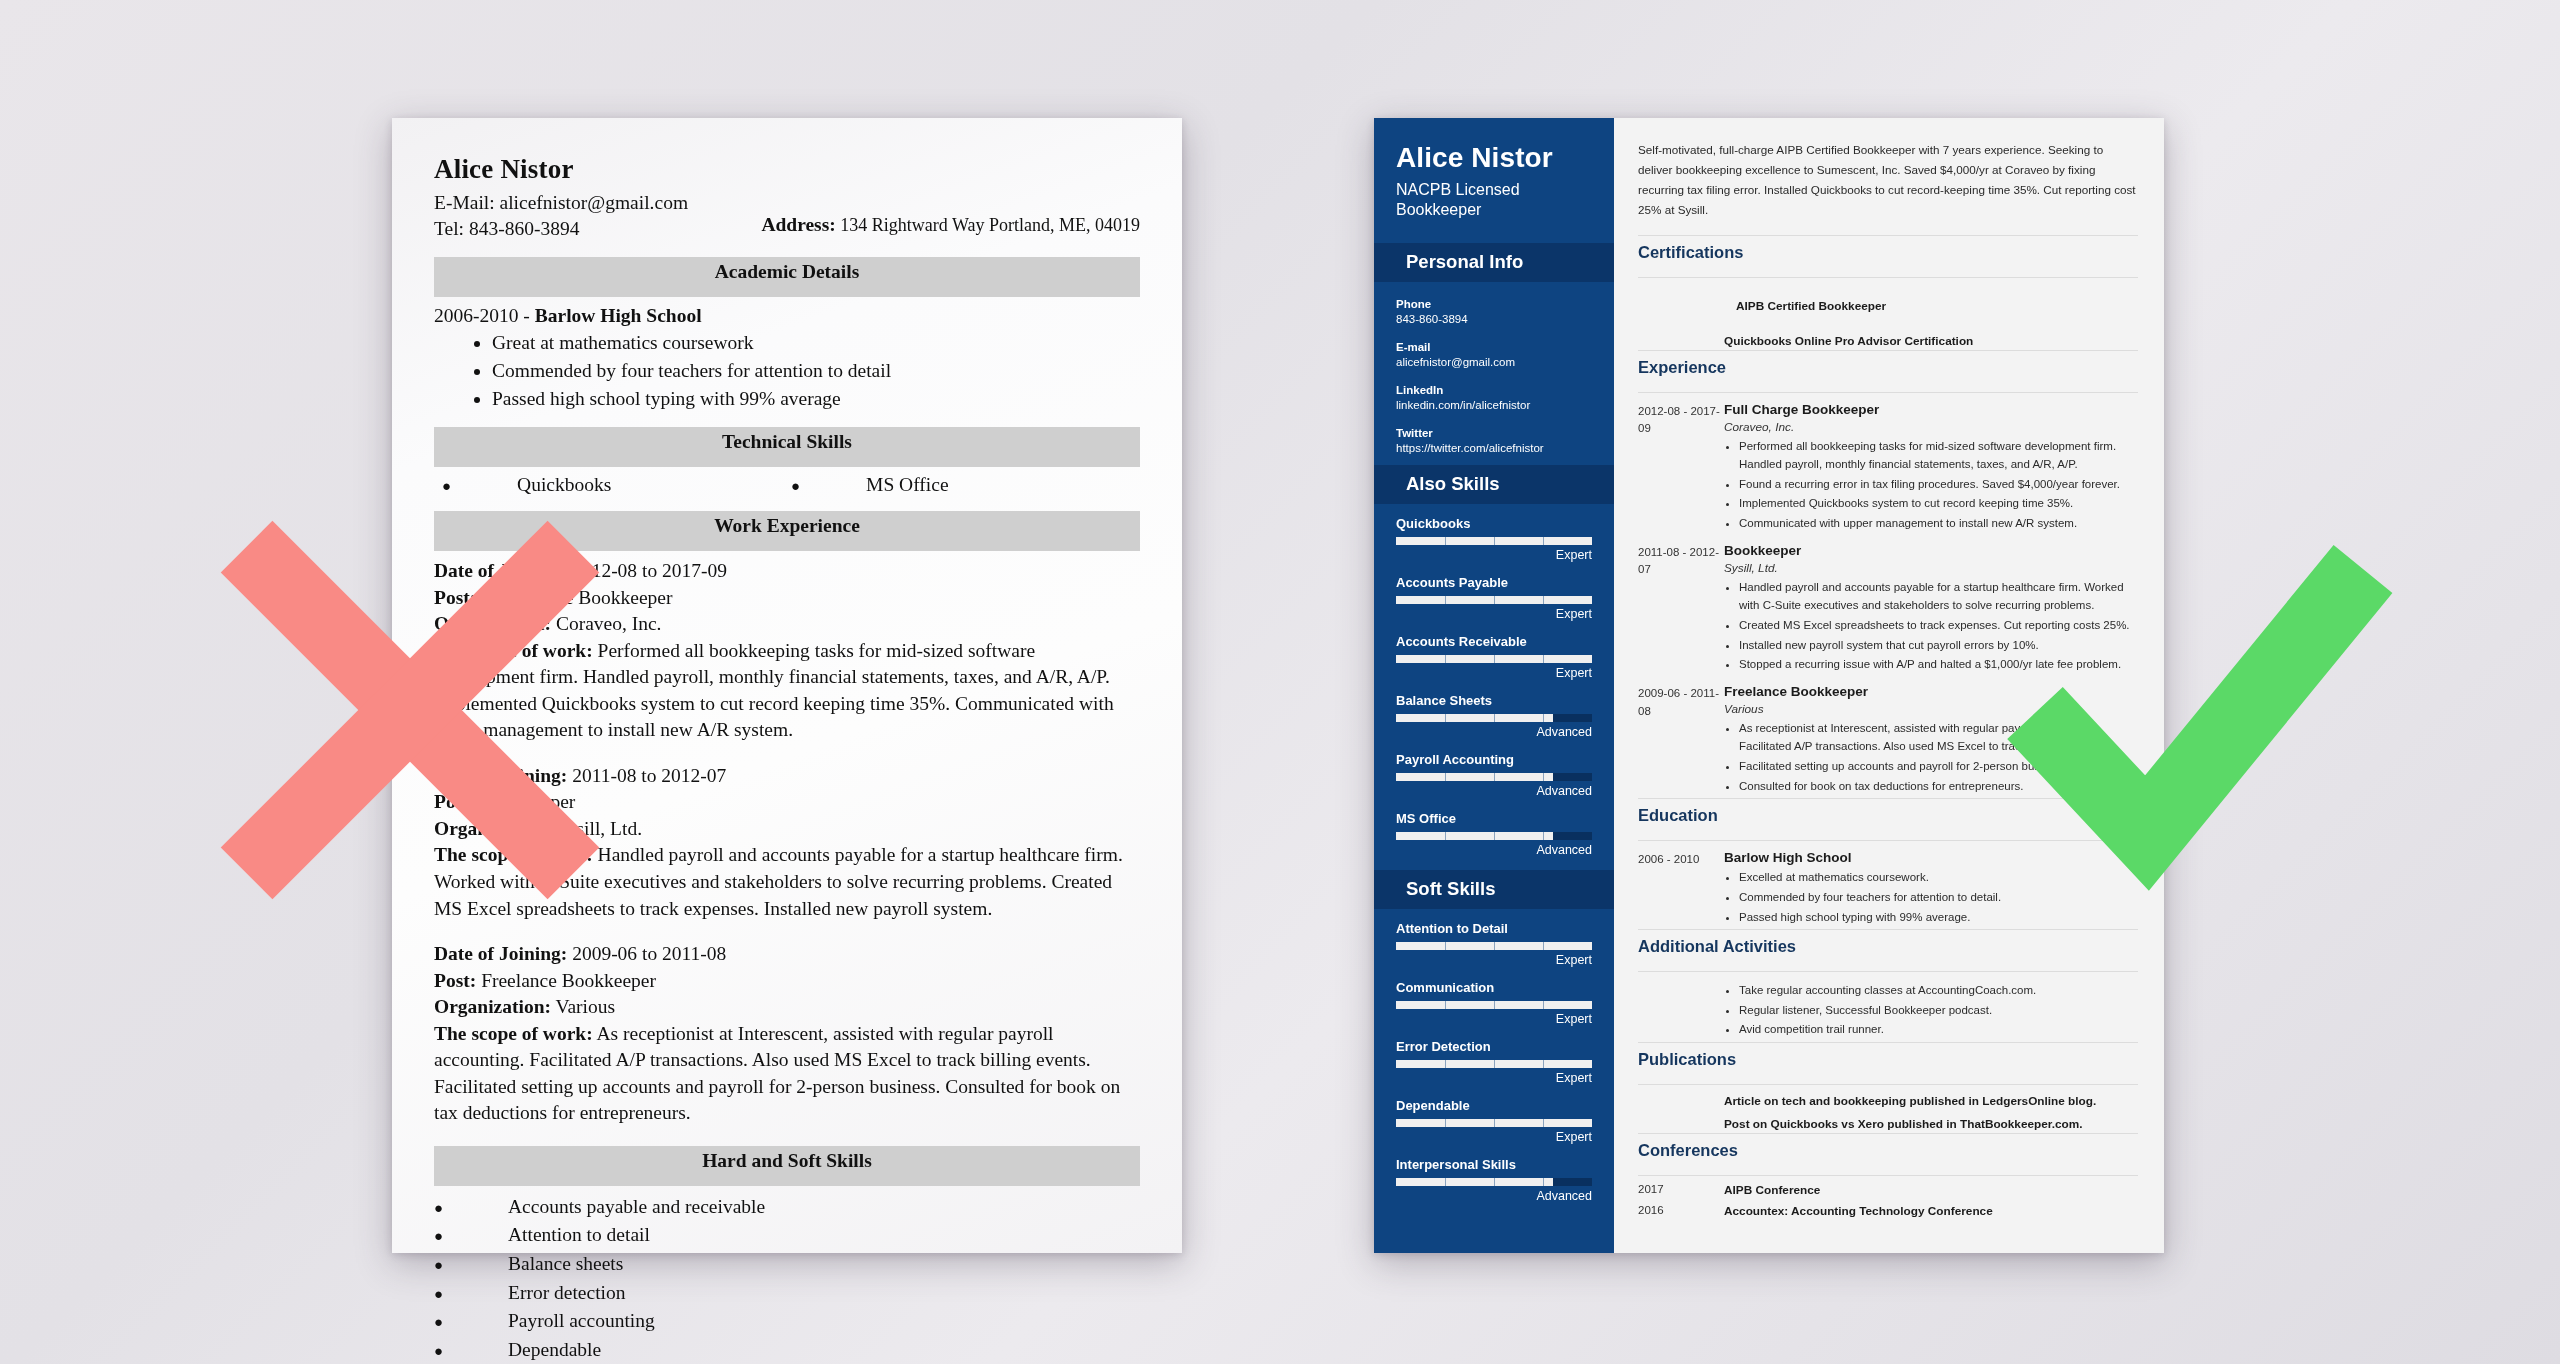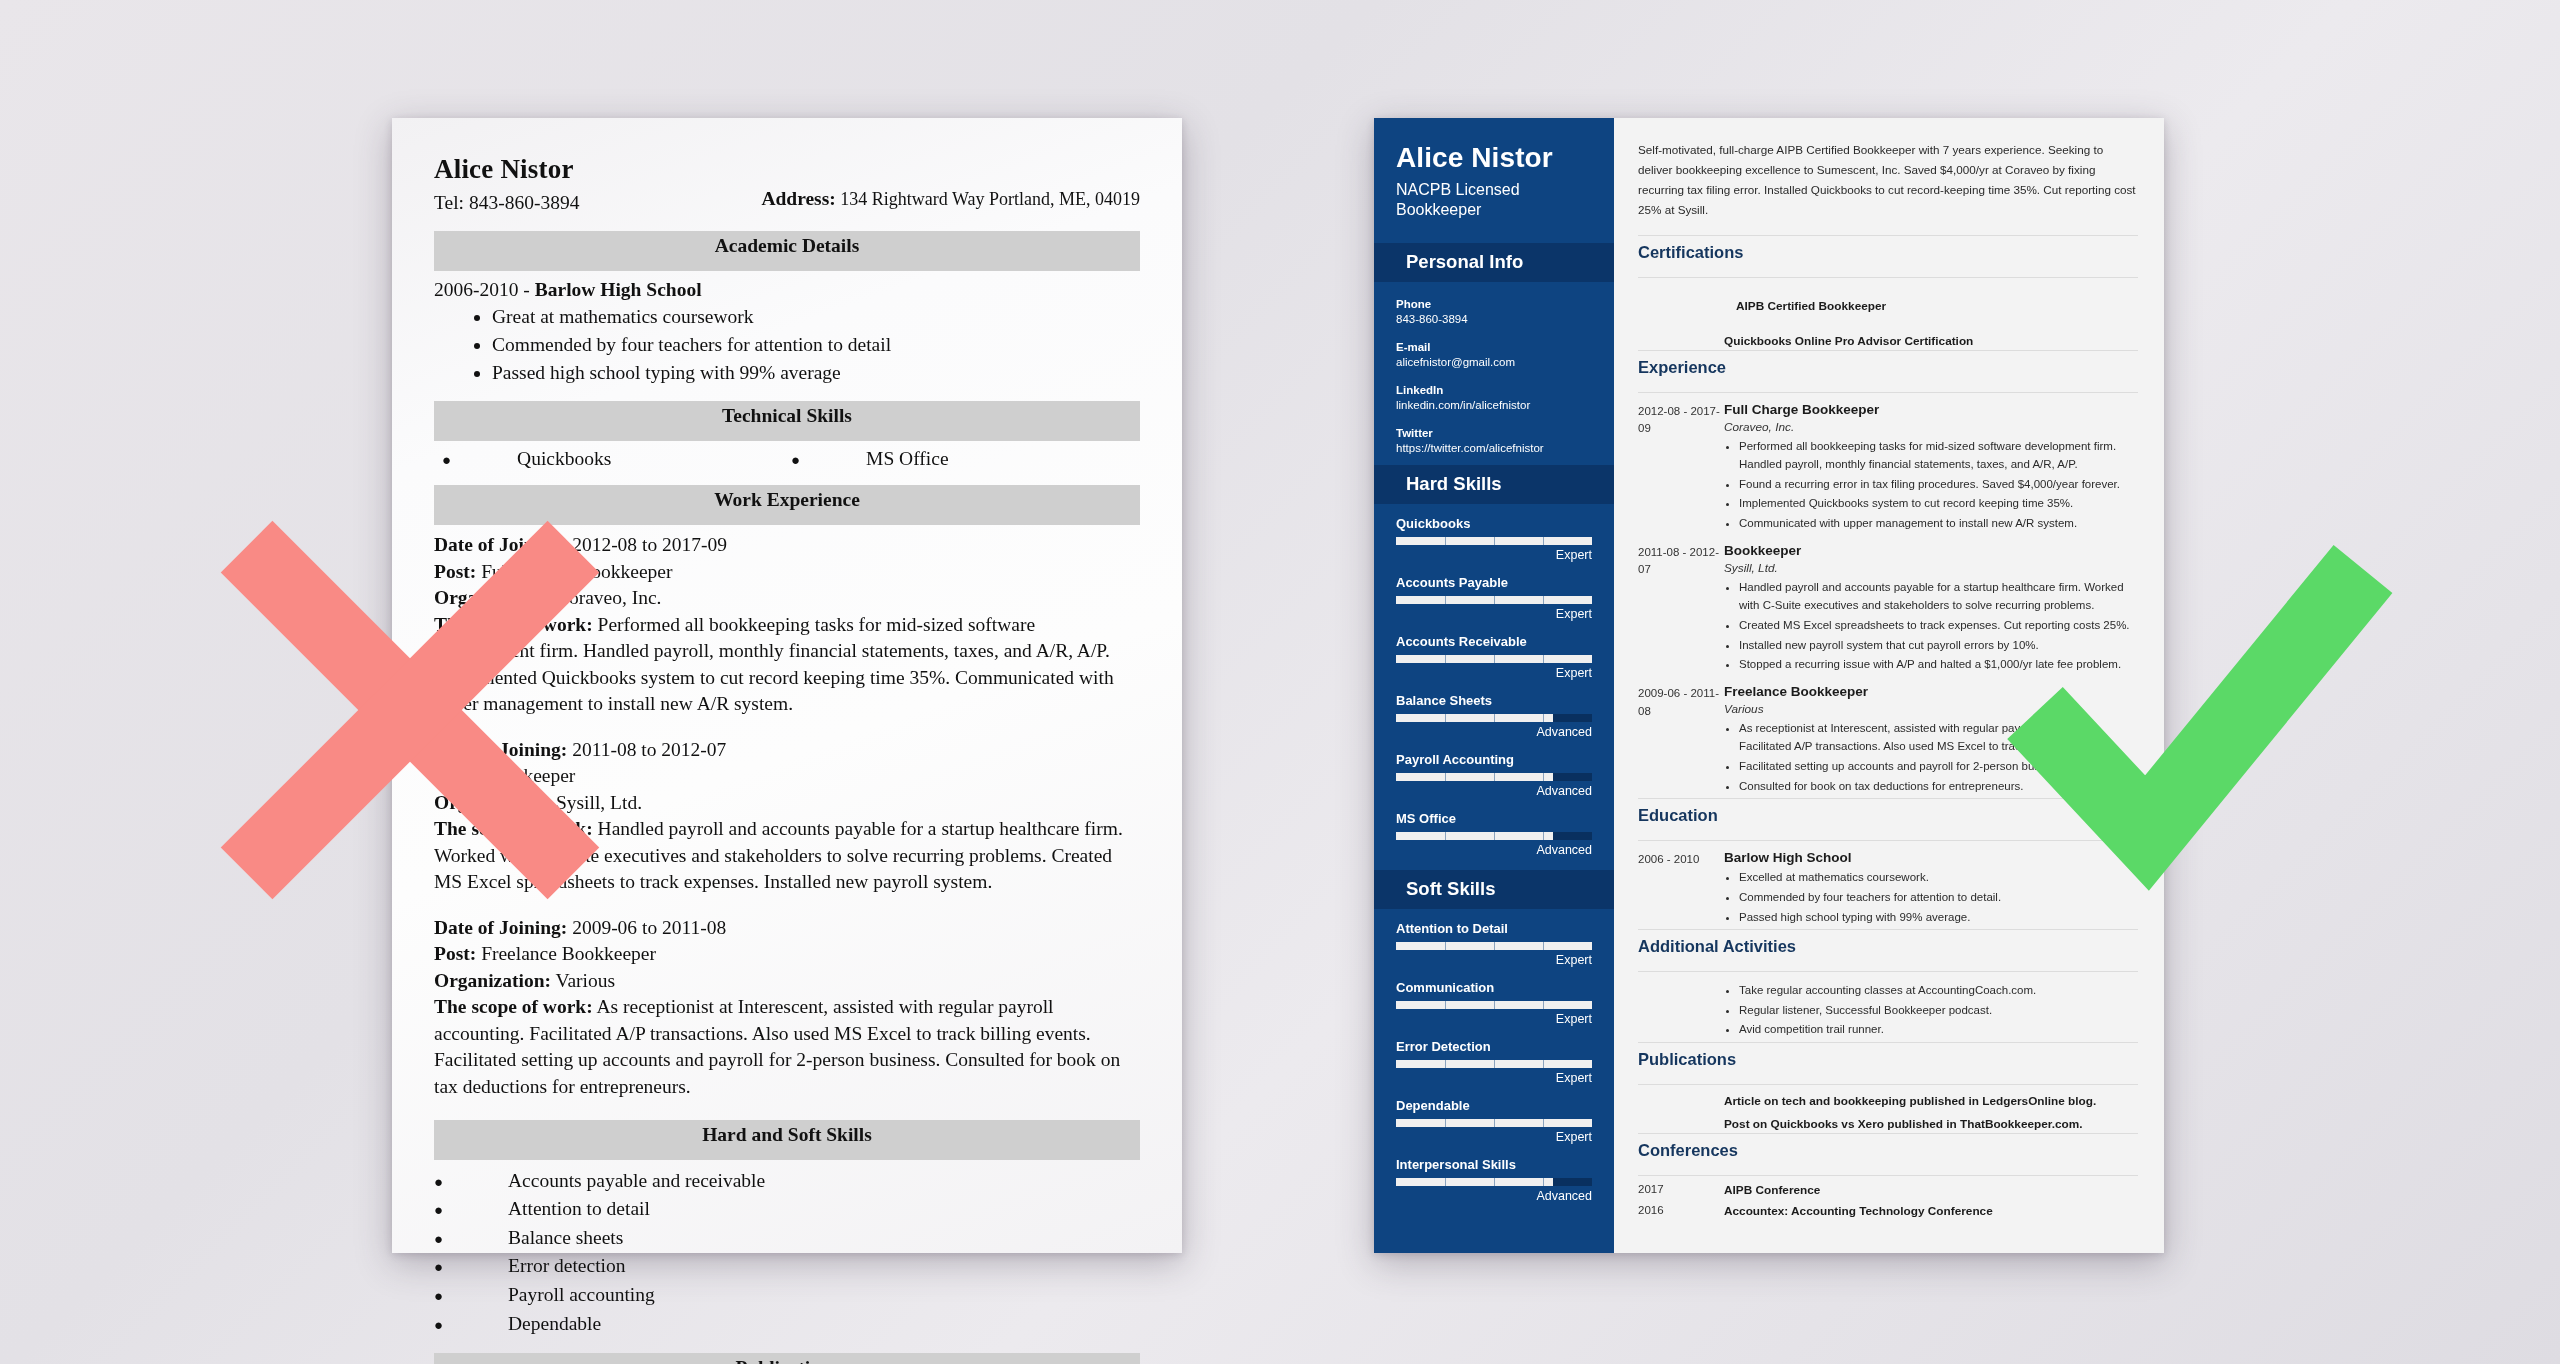--- a/index.html
+++ b/index.html
@@ -104,6 +104,7 @@
   <div id="bad-resume">
     <div class="nm">Alice Nistor</div>
     <div class="contact">
+      <div>E-Mail: alicefnistor@gmail.com</div>
       <div>Tel: 843-860-3894</div>
     </div>
     <div class="addr-row">

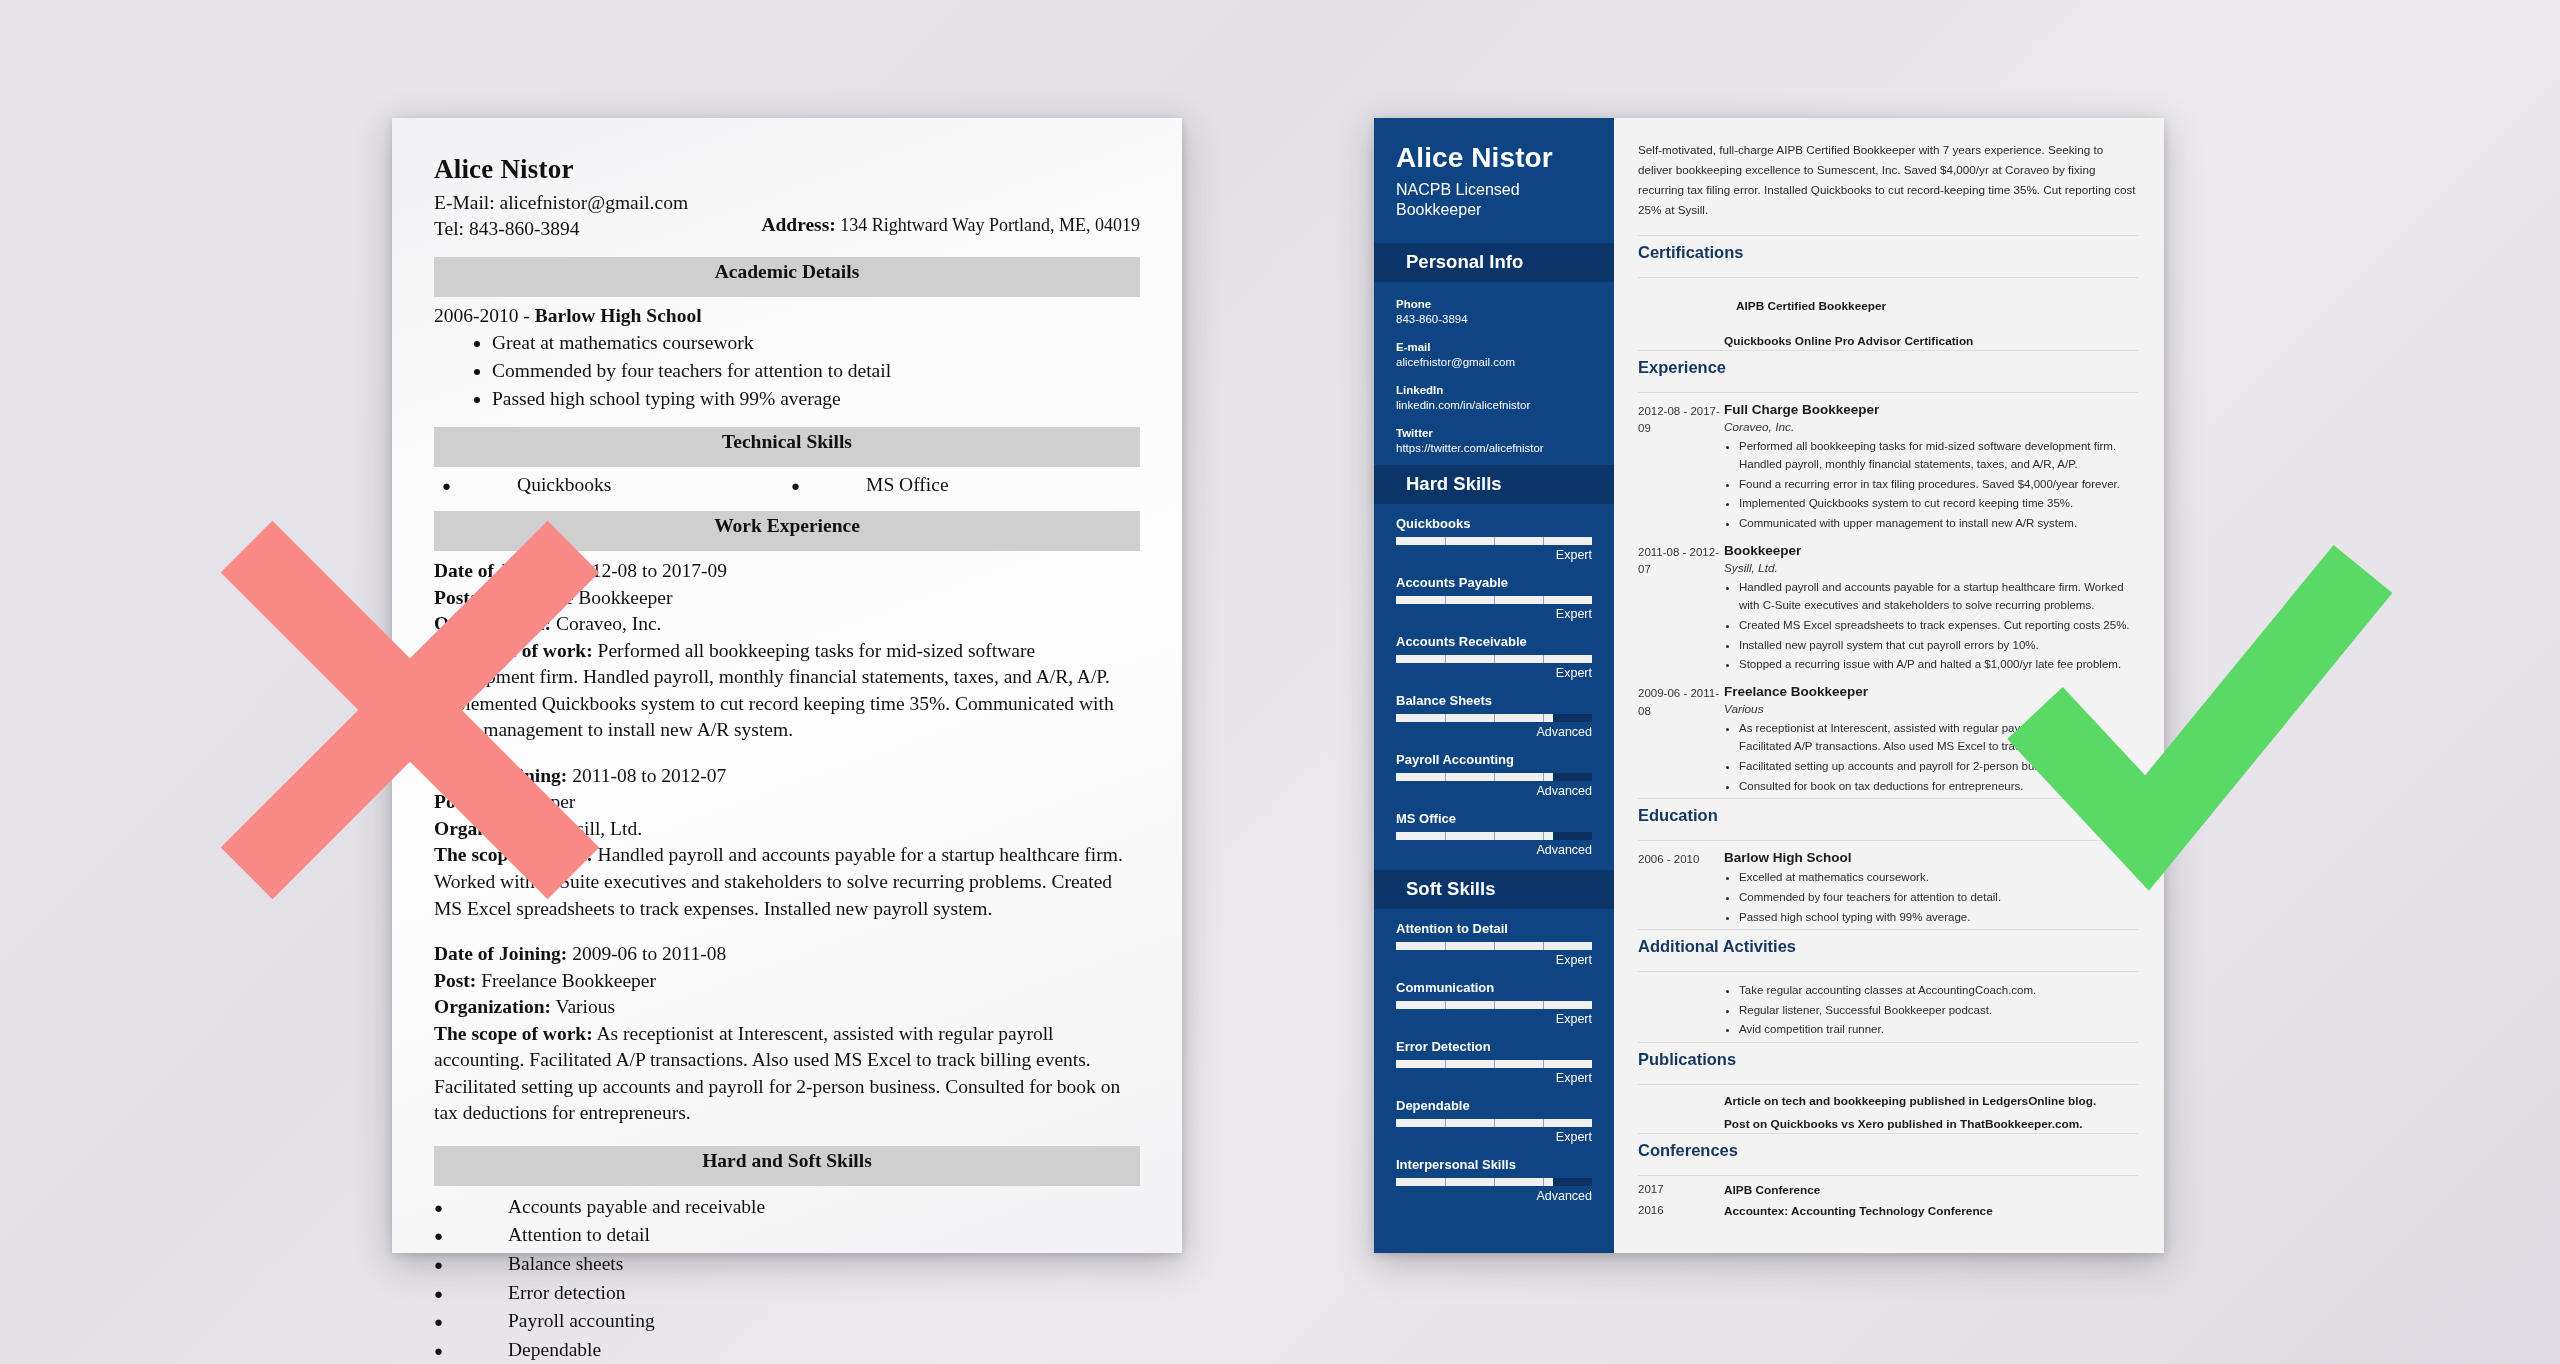--- a/index.html
+++ b/index.html
@@ -211,7 +211,7 @@
     <div class="pi-val">https://twitter.com/alicefnistor</div>
   </div>
         </div>
-      <div class="sidehead">Hard Skills</div>
+      <div class="sidehead">Also Skills</div>
       <div id="gr-hard">
   <div>
     <div class="skill-name">Quickbooks</div>

